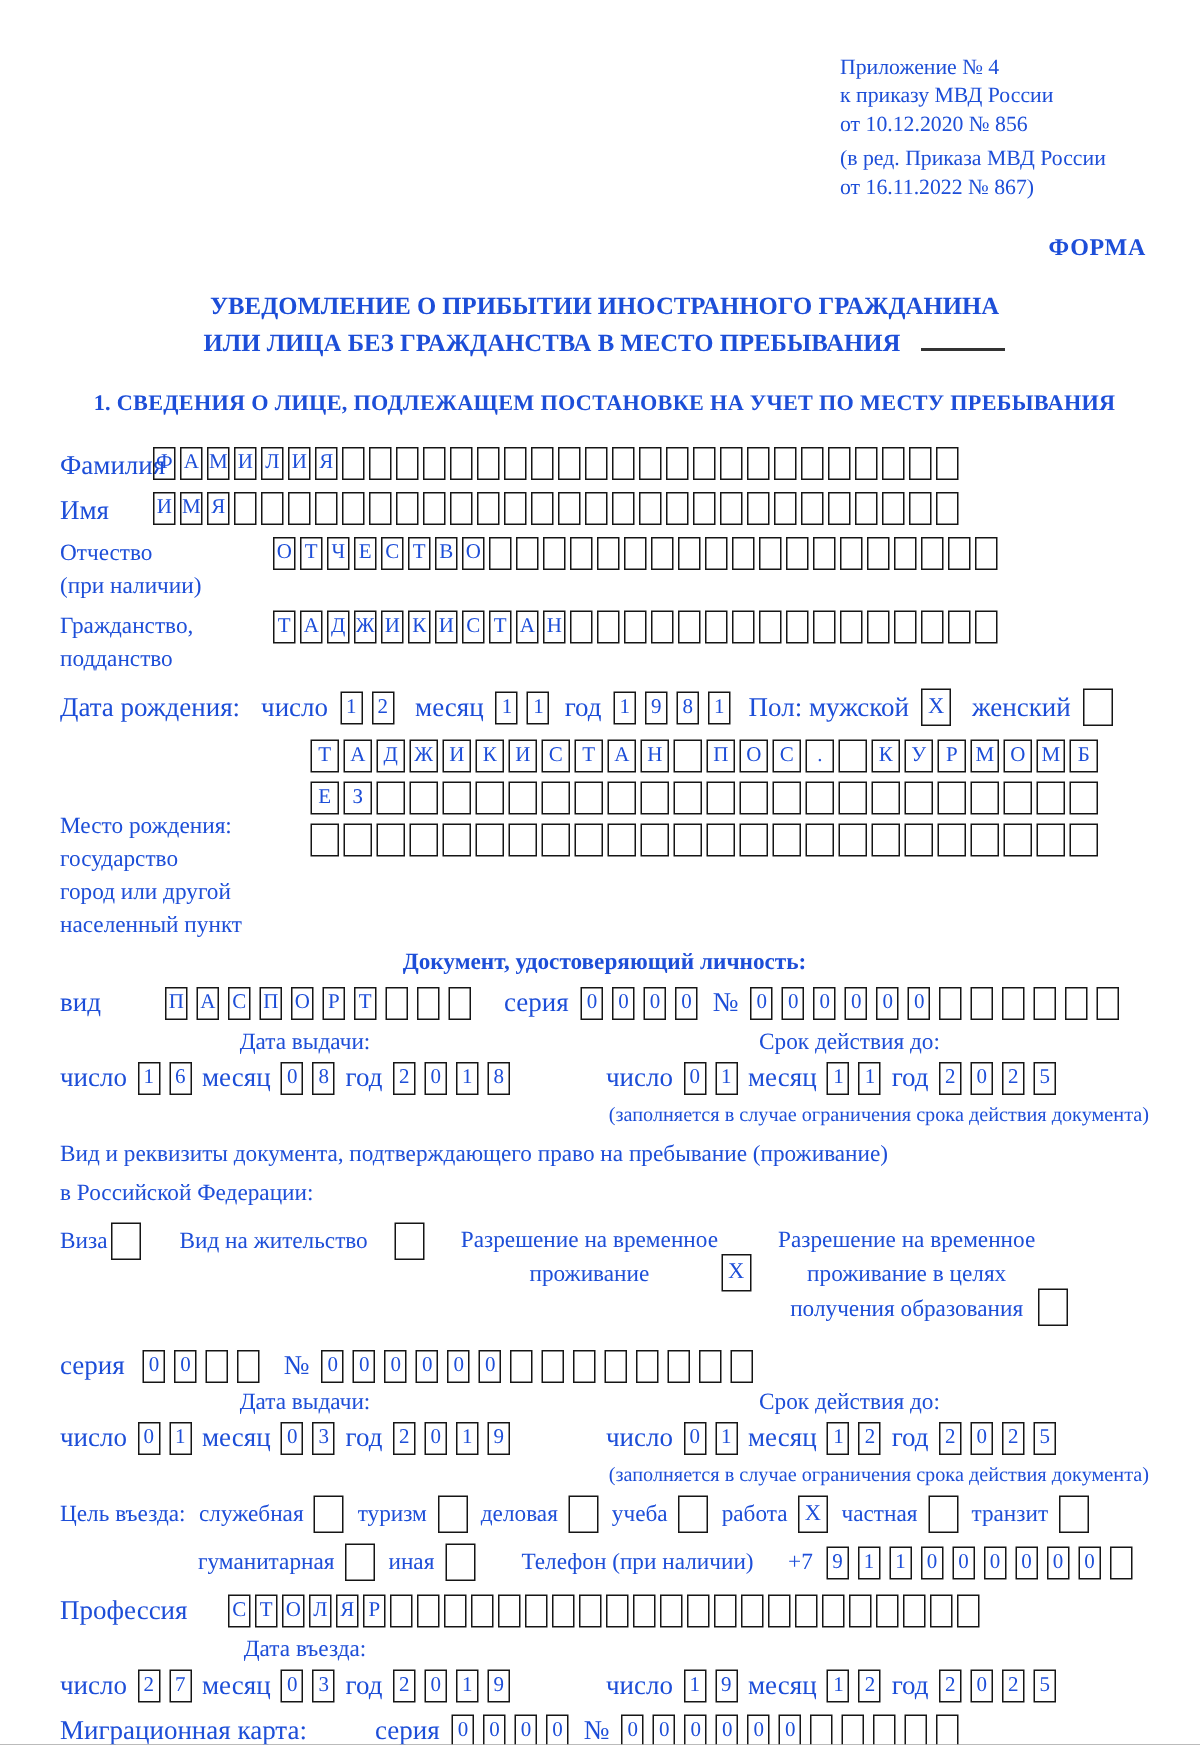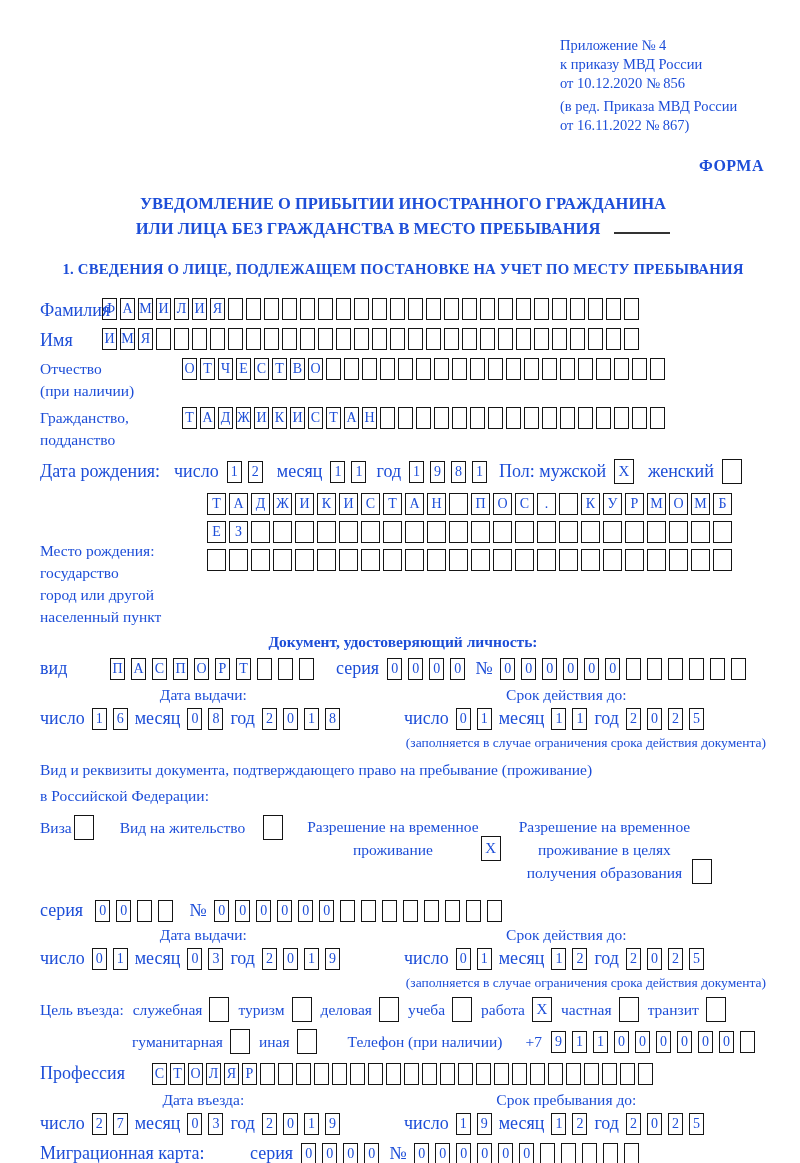--- a/index.html
+++ b/index.html
@@ -618,7 +618,6 @@
 
   <div class="dhead-row">
     <span class="h1">Дата въезда:</span>
-    <span class="h2">Срок пребывания до:</span>
   </div>
   <div class="daterow">
     <div class="dgrp">

